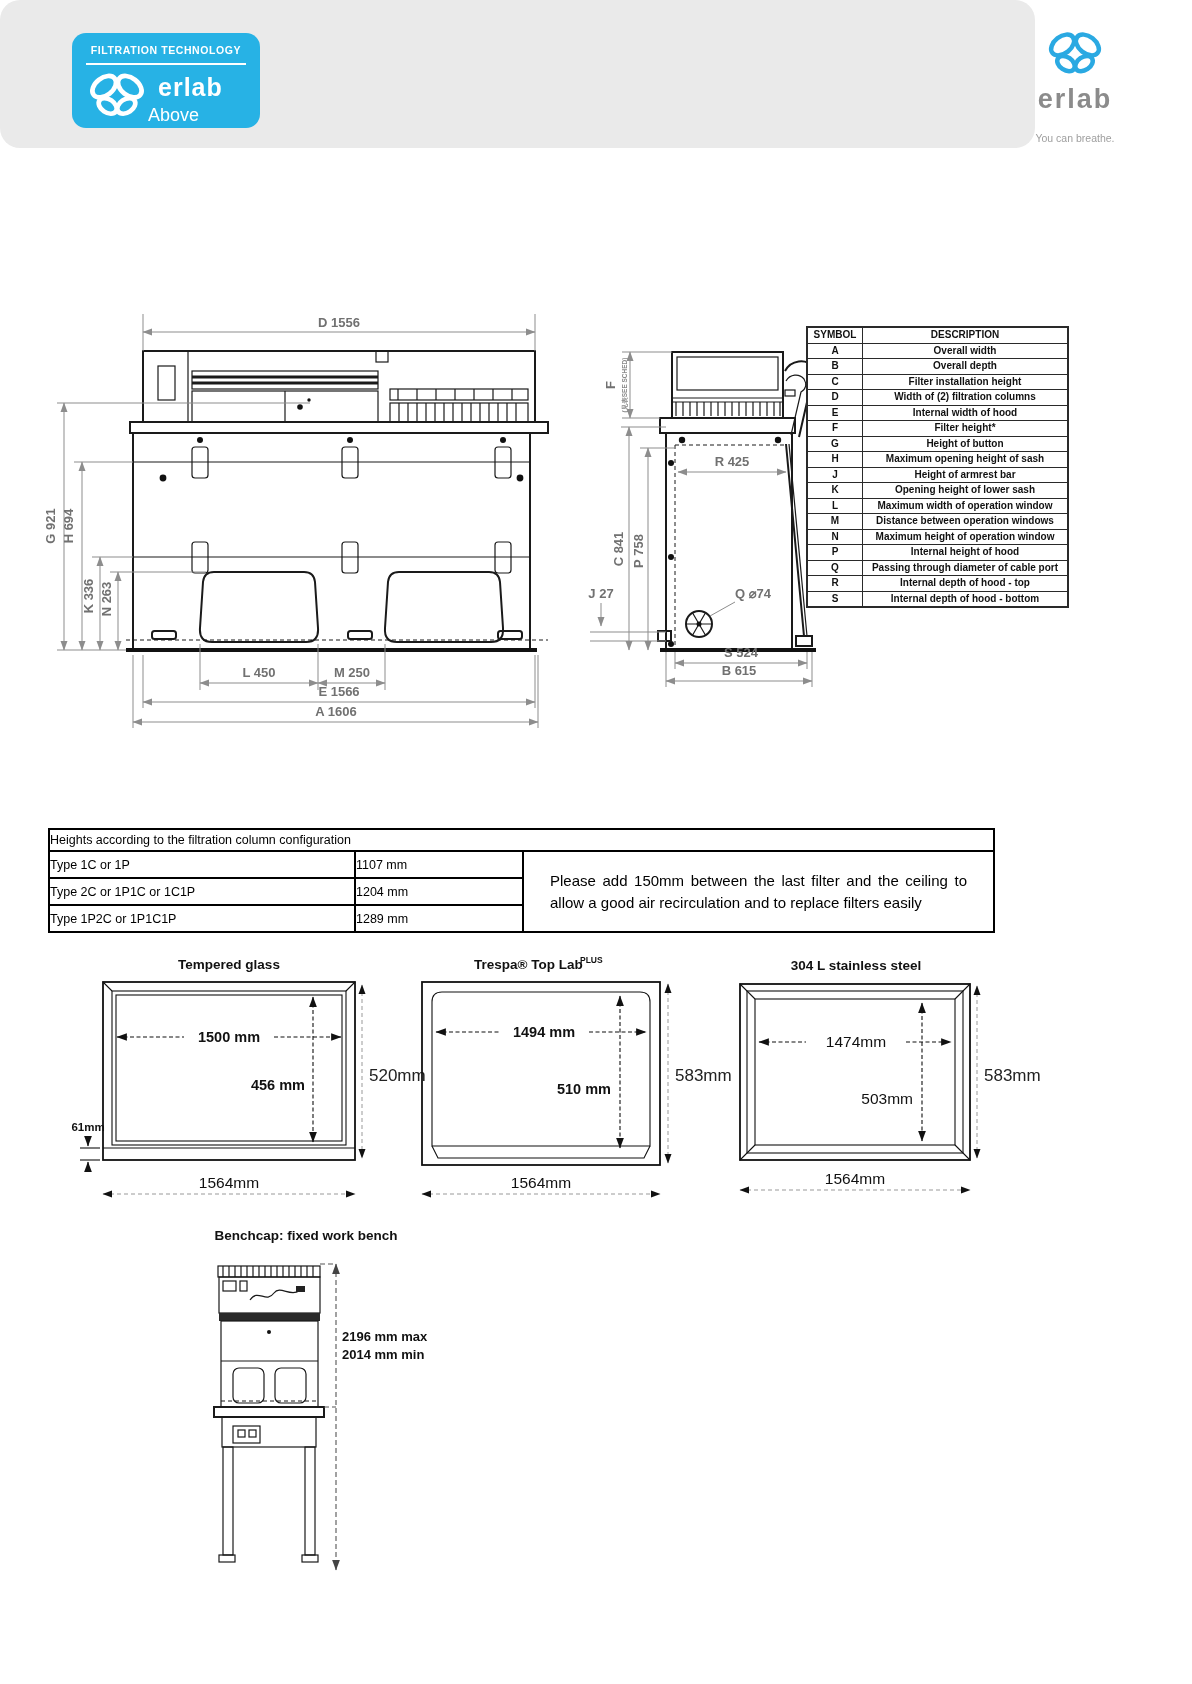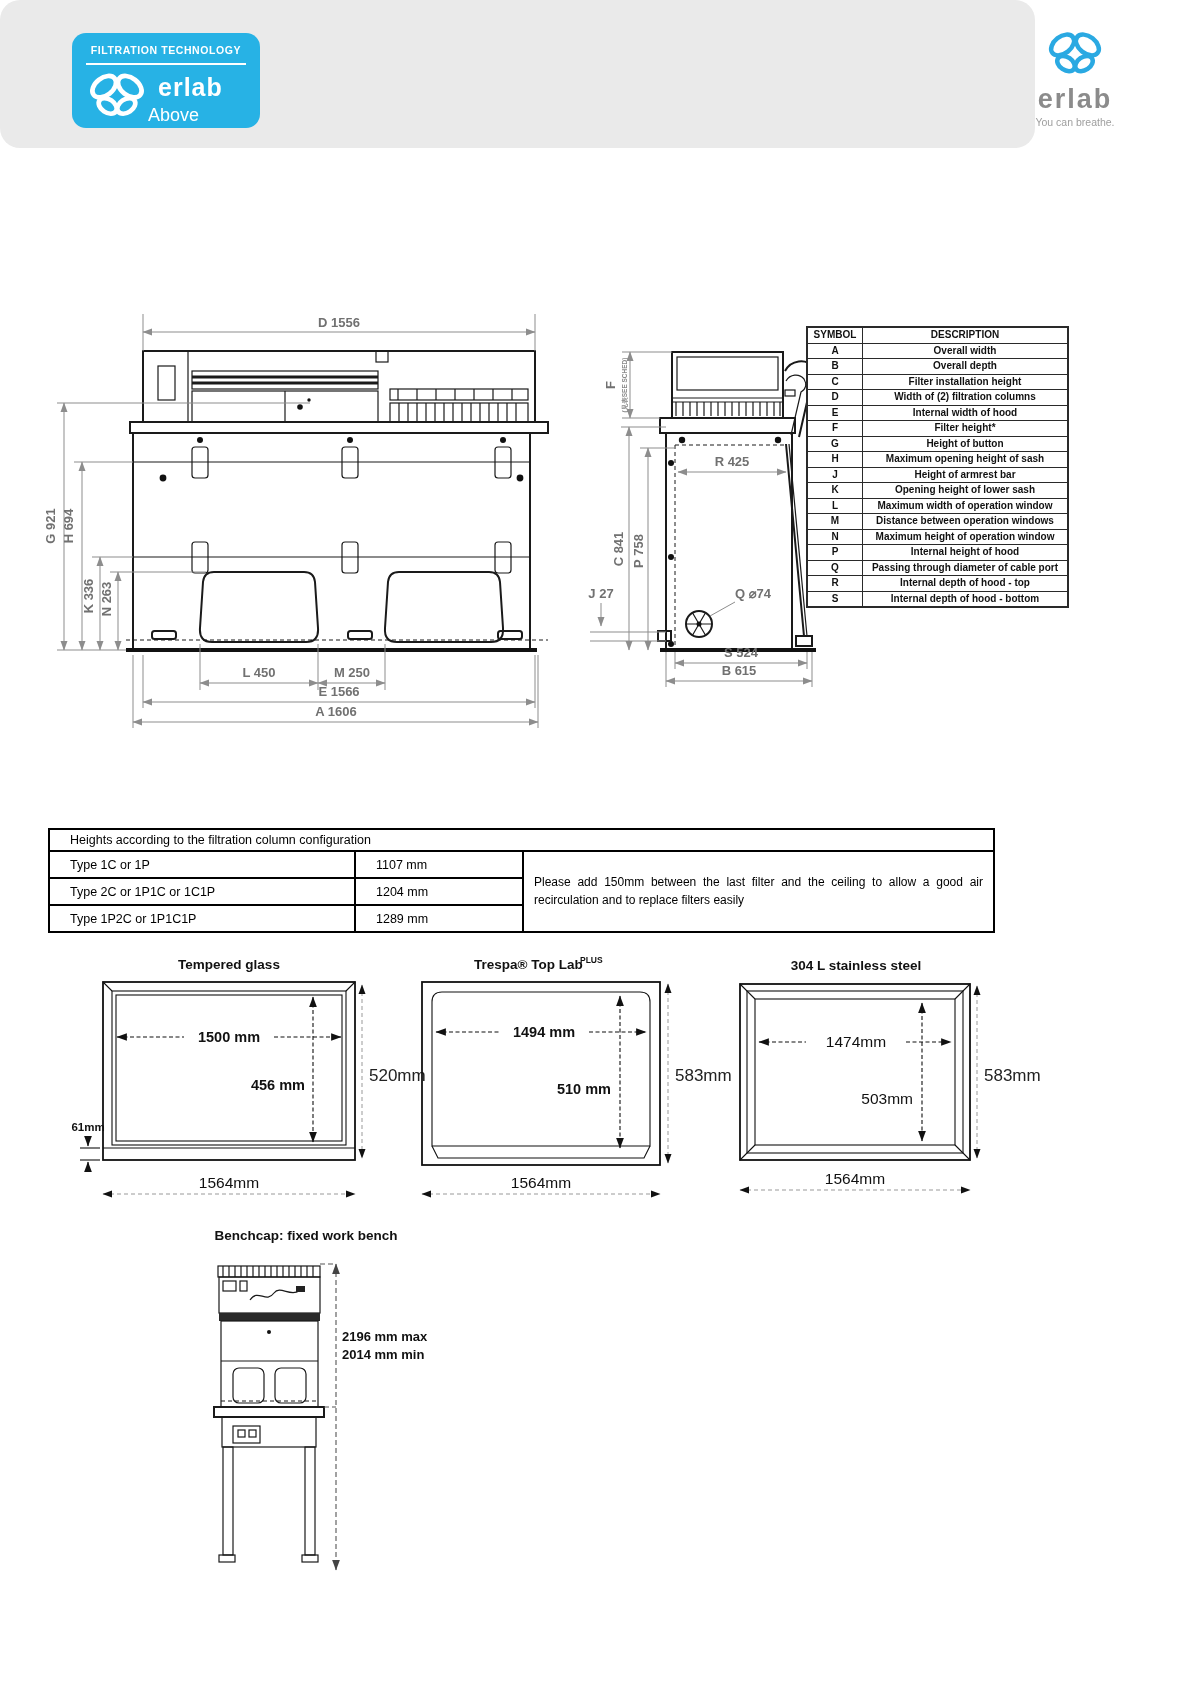--- a/index.html
+++ b/index.html
@@ -14,7 +14,7 @@
   .badge .prod{position:absolute;left:76px;top:72px;font-size:18px}
   .logo{position:absolute;left:1013px;top:28px;width:124px;text-align:center}
   .logo .brand{font-size:27px;font-weight:bold;color:#8b8b8b;letter-spacing:2px;line-height:1;margin-top:2px}
-  .logo .tg{font-size:10.5px;color:#9e9e9e;margin-top:3px}
+  .logo .tg{font-size:10.5px;color:#9e9e9e;margin-top:19px}
   .title{position:absolute;left:0;top:202px;width:1000px;text-align:center;font-size:23px;font-weight:bold;color:#111}
   svg{position:absolute}
   

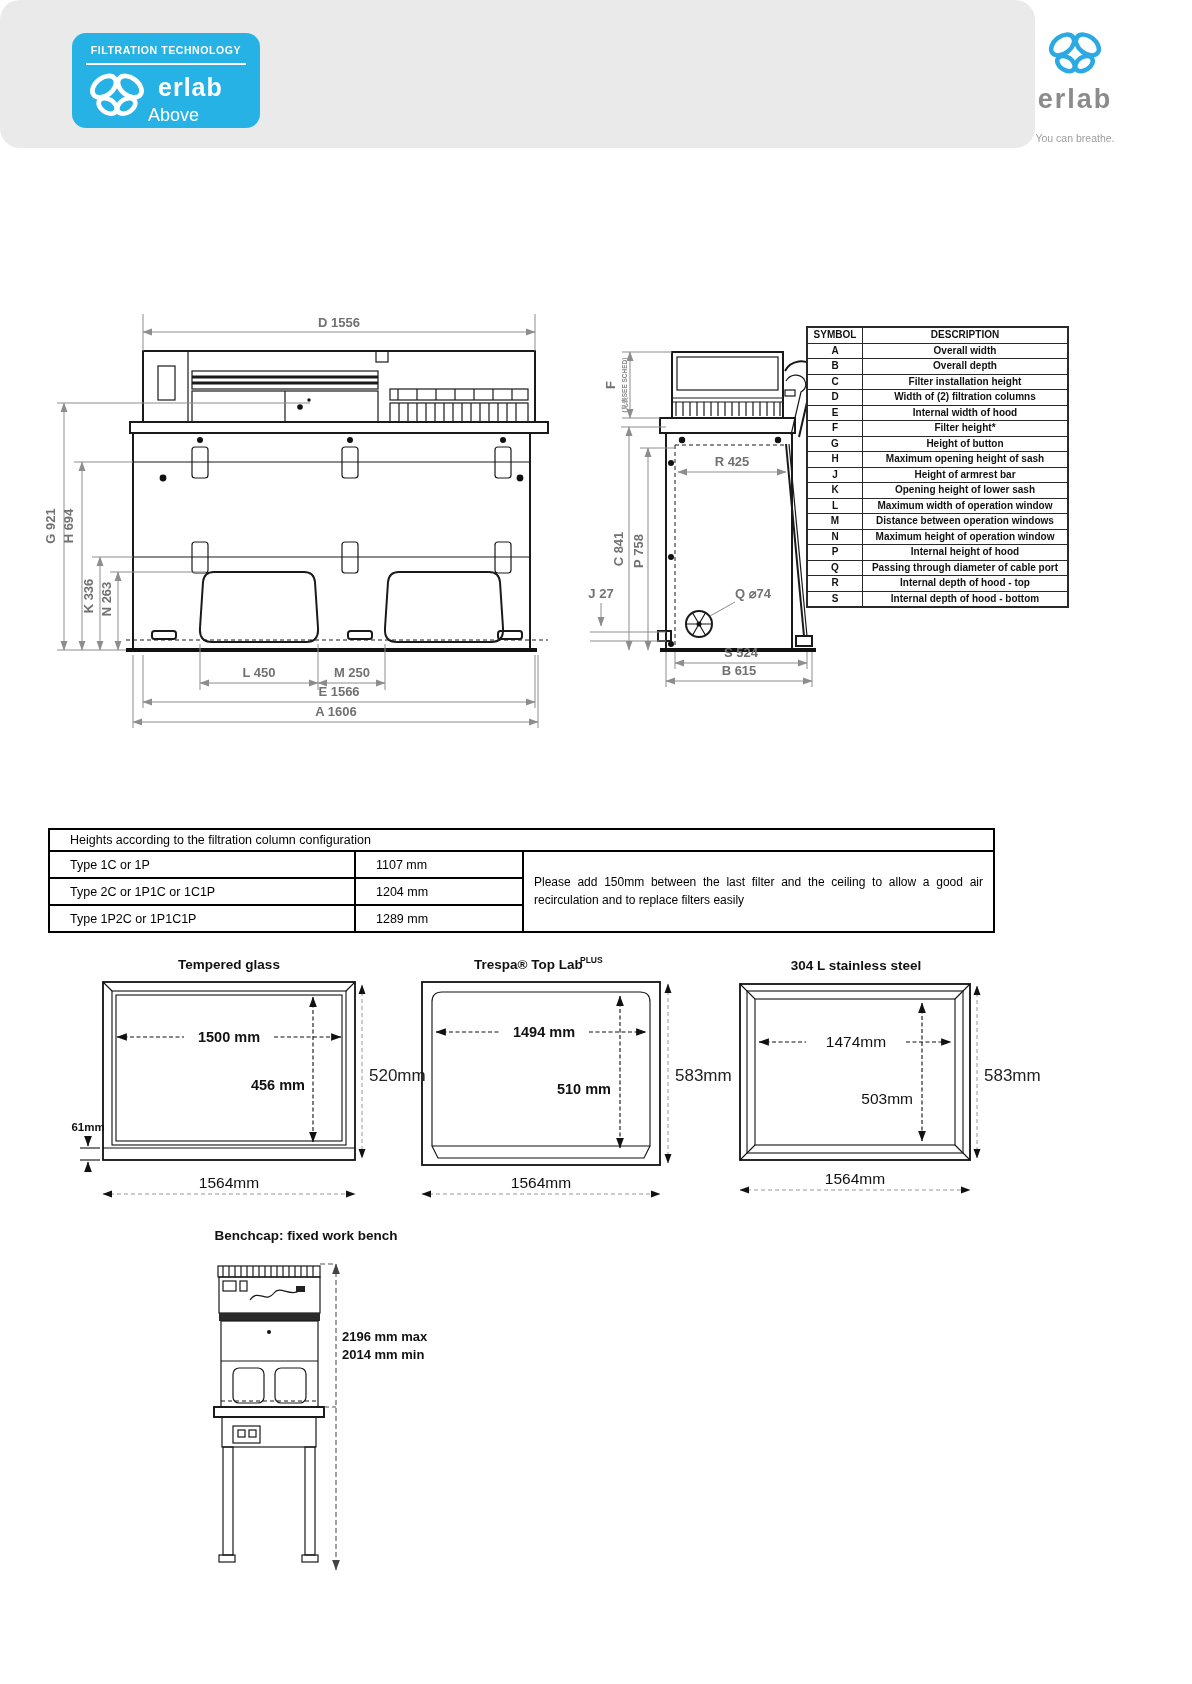--- a/index.html
+++ b/index.html
@@ -46,7 +46,7 @@
   .symtab td:last-child{width:196px;text-align:center}
   
   .htable{position:absolute;left:48px;top:828px;width:947px;border-collapse:collapse;border:2.5px solid #000;table-layout:fixed;background:#fff}
-  .htable td{border:2px solid #000;font-size:12.5px;color:#000;padding:2px 20px}
+  .htable td{border:2px solid #000;font-size:12.5px;color:#000;padding:2px 0}
   .htable td.hd{height:16px}
   .htable td.rw{height:21px}
   .htable td.note{font-size:12px;text-align:justify;line-height:1.45;padding:0 10px;vertical-align:middle}

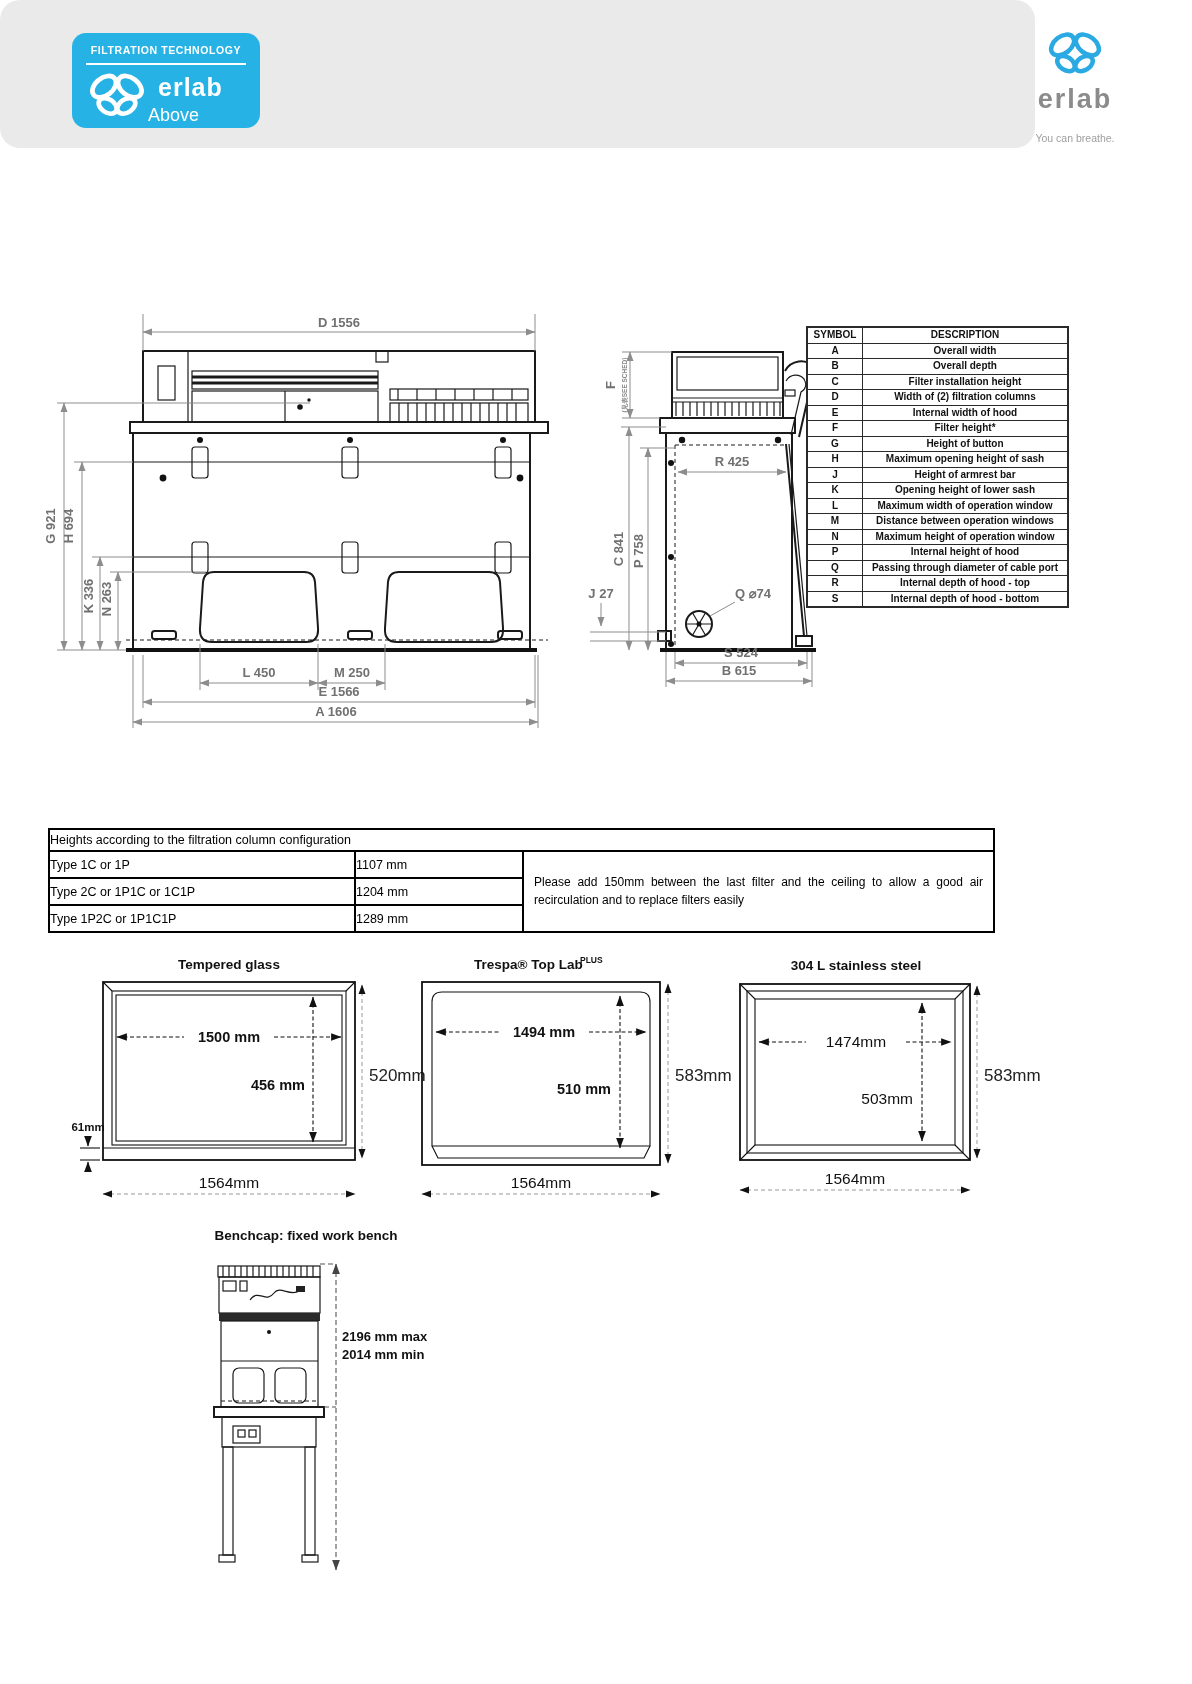--- a/index.html
+++ b/index.html
@@ -49,7 +49,7 @@
   .htable td{border:2px solid #000;font-size:12.5px;color:#000;padding:2px 0}
   .htable td.hd{height:16px}
   .htable td.rw{height:21px}
-  .htable td.note{font-size:12px;text-align:justify;line-height:1.45;padding:0 10px;vertical-align:middle}
+  .htable td.note{font-size:15px;text-align:justify;line-height:1.45;padding:0 26px;vertical-align:middle}
   .ws-title{position:absolute;left:0;top:918px;width:1140px;text-align:center;font-weight:bold;font-size:13.5px;color:#111}
 </style>
 </head>

